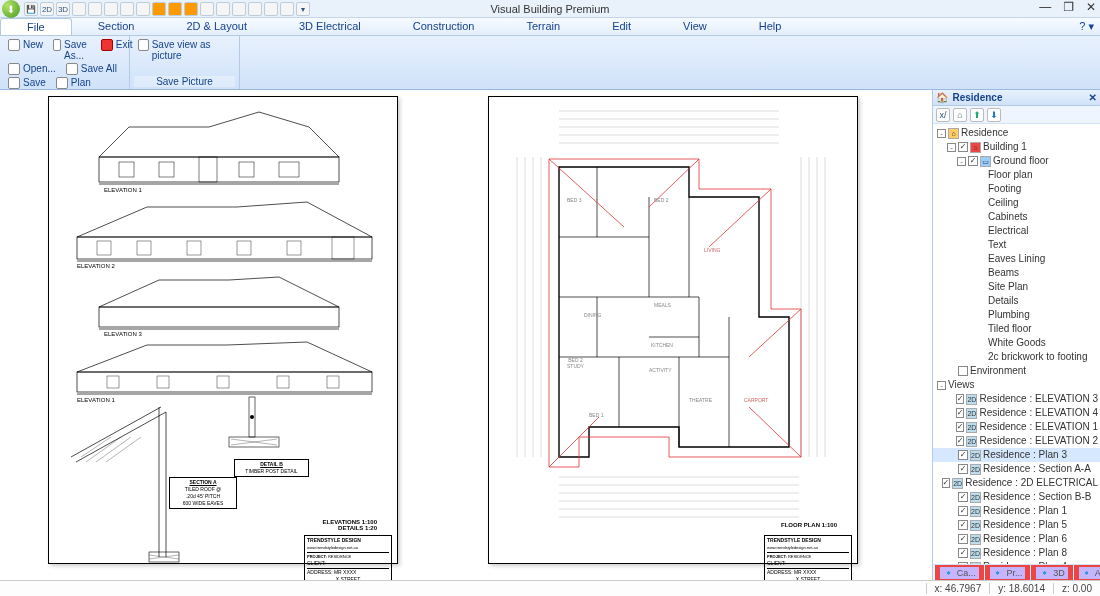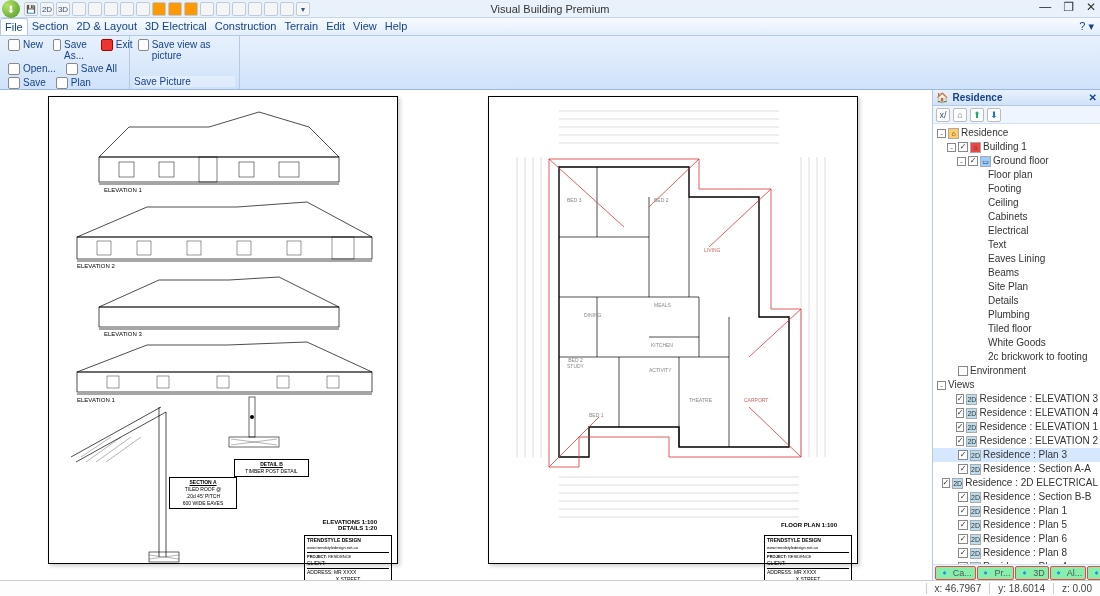--- a/index.html
+++ b/index.html
@@ -18,7 +18,7 @@
 
 
 .menubar { height: 18px; background: linear-gradient(#f7fbff,#e3eefc); display:flex; border-bottom:1px solid #b4c9e2; }
-.menubar .mitem { padding: 2px 4px; font-size:11px; color:#15428b; cursor:pointer; }
+.menubar .mitem { padding: 2px 26px; font-size:11px; color:#15428b; cursor:pointer; }
 .menubar .mitem.active { background:#fff; border:1px solid #b4c9e2; border-bottom:none; border-radius:3px 3px 0 0; }
 .menubar .help { margin-left:auto; padding:2px 6px; }
 

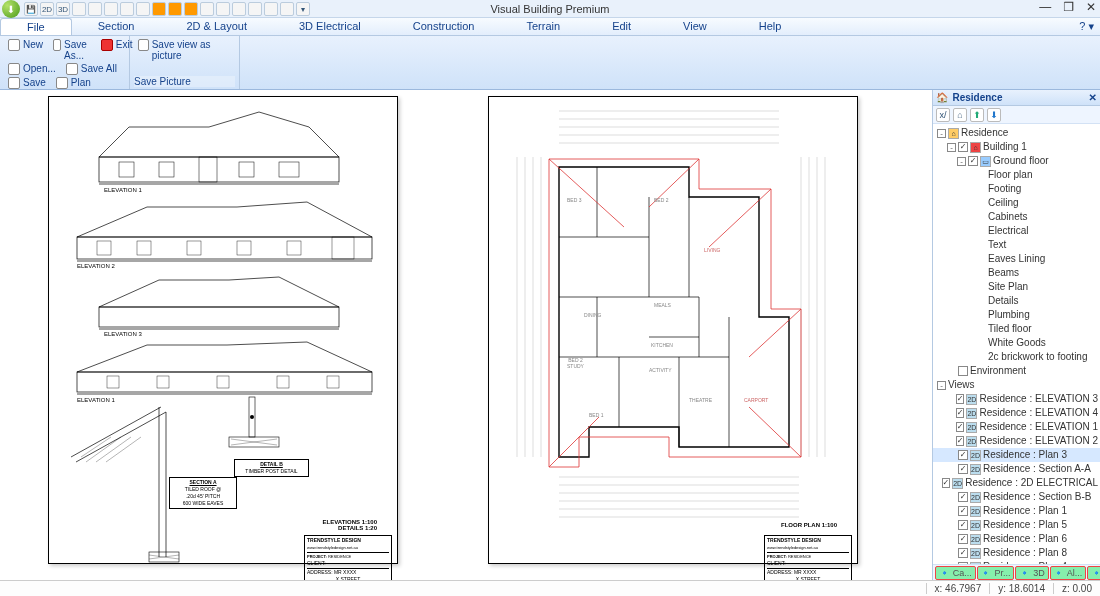--- a/index.html
+++ b/index.html
@@ -28,7 +28,7 @@
 .rgroup .rrow { display:flex; gap:2px; }
 .rbtn { display:flex; align-items:flex-start; gap:3px; padding:1px 4px; font-size:10px; color:#15428b; cursor:pointer; border-radius:2px; }
 .ricon { width:12px; height:12px; display:inline-block; border:1px solid #888; background:#fff; border-radius:2px; }
-.rglabel { font-size:10px; color:#15428b; background:rgba(255,255,255,.3); }
+.rglabel { text-align:center; font-size:10px; color:#15428b; background:rgba(255,255,255,.3); }
 
 
 .work { display:flex; height: calc(596px - 18px - 18px - 54px - 16px); }

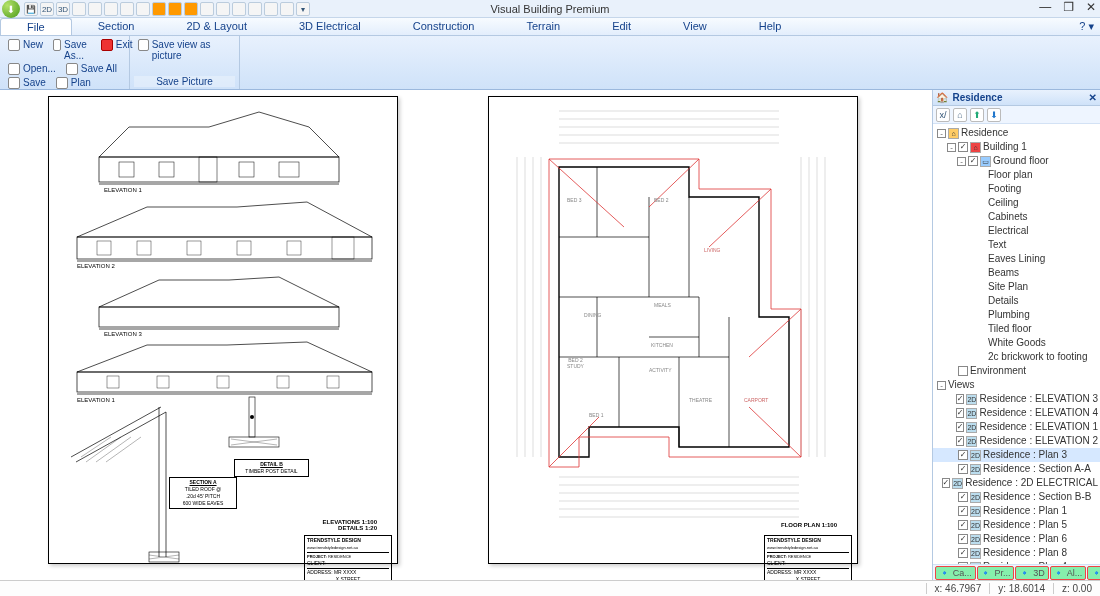--- a/index.html
+++ b/index.html
@@ -53,7 +53,7 @@
 
 
 .btabs { height:16px; background:#eef5ff; display:flex; align-items:center; gap:1px; padding:0 2px; border-top:1px solid #d3e2f5; overflow:hidden; }
-.btab { font-size:9px; padding:1px 3px; background:#86efac; border:1px solid #ef4444; border-radius:2px; color:#555; cursor:pointer; white-space:nowrap; }
+.btab { font-size:9px; padding:1px 3px; background:#c4b5fd; border:5px solid #ef4444; border-radius:2px; color:#555; cursor:pointer; white-space:nowrap; }
 
 
 .status { height:16px; background:#fdfdfd; border-top:1px solid #ccc; display:flex; justify-content:flex-end; align-items:center; font-size:10px; color:#444; }

